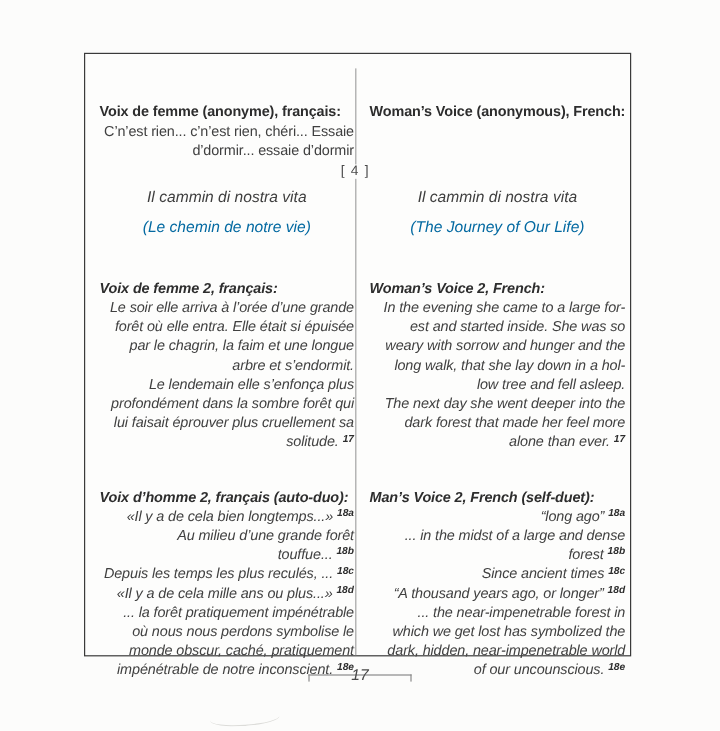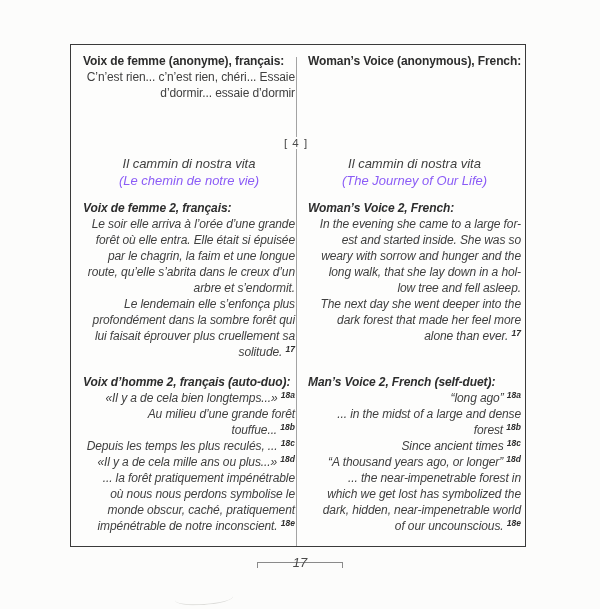--- a/index.html
+++ b/index.html
@@ -28,7 +28,7 @@
   .pos-s3{top:329px;font-style:italic;}
   .sec-heading{
     font-weight:700;font-size:12px;line-height:16px;color:#2d2d2d;
-    letter-spacing:-0.1px;white-space:nowrap;
+    letter-spacing:-0.1px;white-space:nowrap;margin-top:32px;
   }
   .sec-body{font-size:12px;line-height:16px;letter-spacing:-0.1px;text-align:right;}
   .sec-body .line{white-space:nowrap;height:16px;}

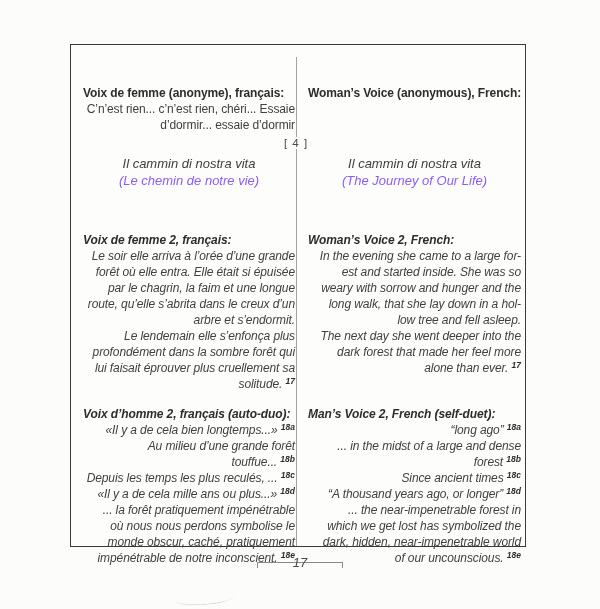--- a/index.html
+++ b/index.html
@@ -37,7 +37,7 @@
     vertical-align:baseline;position:relative;top:-4px;letter-spacing:0;
   }
   .title-main{font-size:13px;line-height:17px;color:#3e3e3e;font-style:italic;}
-  .title-sub{font-size:13px;line-height:17px;font-style:italic;color:#8b5cf6;}
+  .title-sub{font-size:13px;line-height:17px;font-style:italic;color:#0369a1;margin-top:8px;}
   .footer-pagenum{
     position:absolute;left:257px;top:562px;width:86px;height:6px;
     border-top:1px solid #8a8a8a;

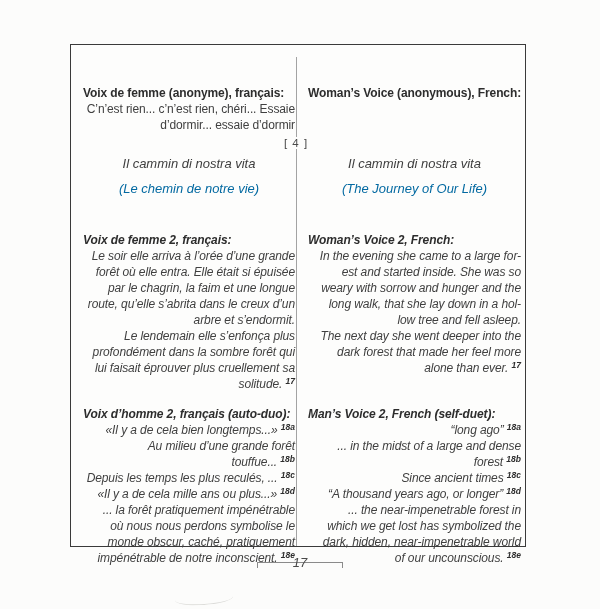--- a/index.html
+++ b/index.html
@@ -85,7 +85,6 @@
           <div class="line">Le soir elle arriva à l’orée d’une grande</div>
           <div class="line">forêt où elle entra. Elle était si épuisée</div>
           <div class="line">par le chagrin, la faim et une longue</div>
-          <div class="line">route, qu’elle s’abrita dans le creux d’un</div>
           <div class="line">arbre et s’endormit.</div>
           <div class="line">Le lendemain elle s’enfonça plus</div>
           <div class="line">profondément dans la sombre forêt qui</div>

